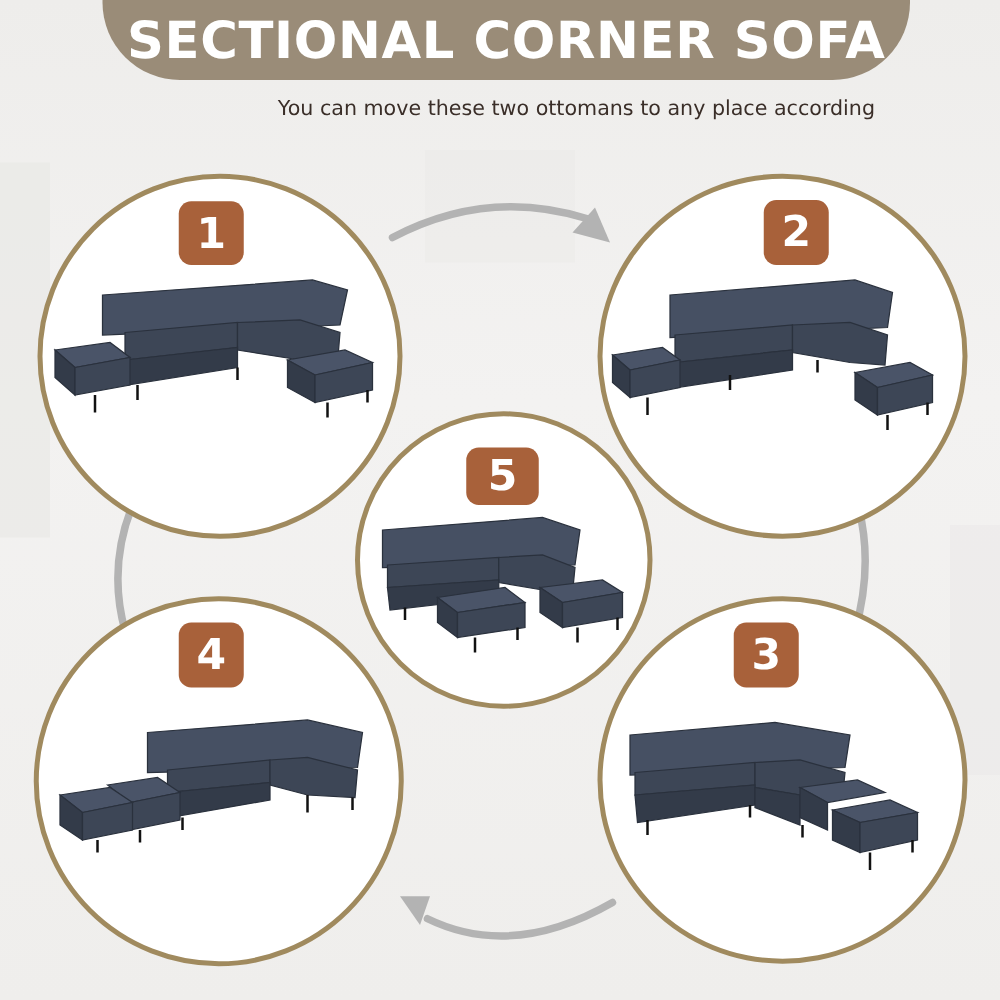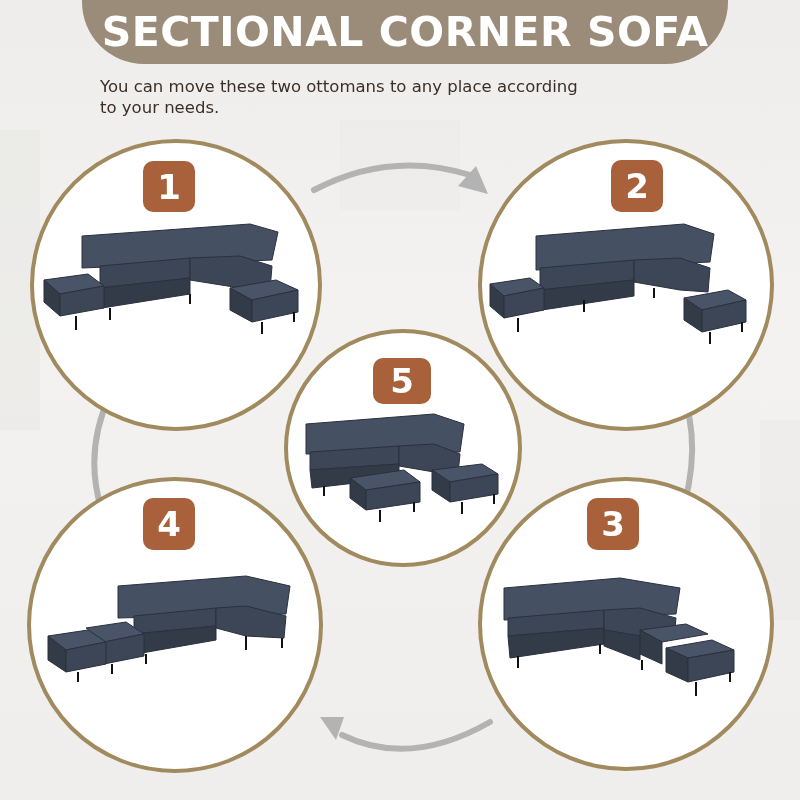--- a/index.html
+++ b/index.html
@@ -19,7 +19,7 @@
     font-family:"DejaVu Sans", sans-serif; margin-top:2px;
   }
   .subtitle {
-    position:absolute; left:100px; top:76px; width:600px; text-align:left;
+    position:absolute; left:100px; top:76px; width:600px; text-align:right;
     color:#3a2e28; font-size:16.5px; line-height:21px;
     font-family:"DejaVu Sans", sans-serif;
   }

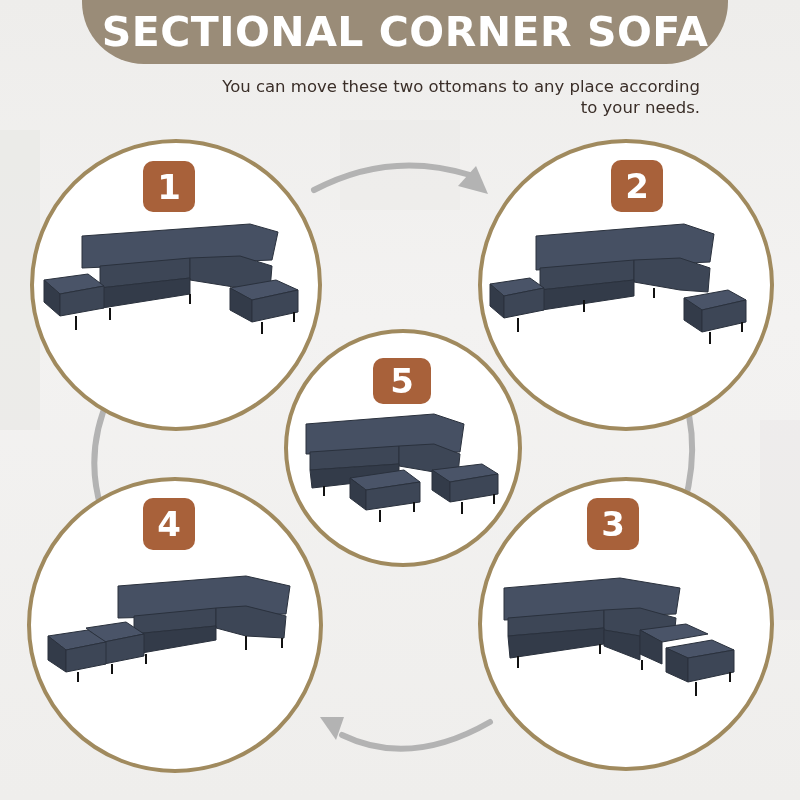--- a/index.html
+++ b/index.html
@@ -48,7 +48,6 @@
 </div>
 <div class="subtitle">
   <div>You can move these two ottomans to any place according</div>
-  <div>to your needs.</div>
 </div>
 
 <svg class="arrow" width="800" height="800" style="left:0;top:0;">

